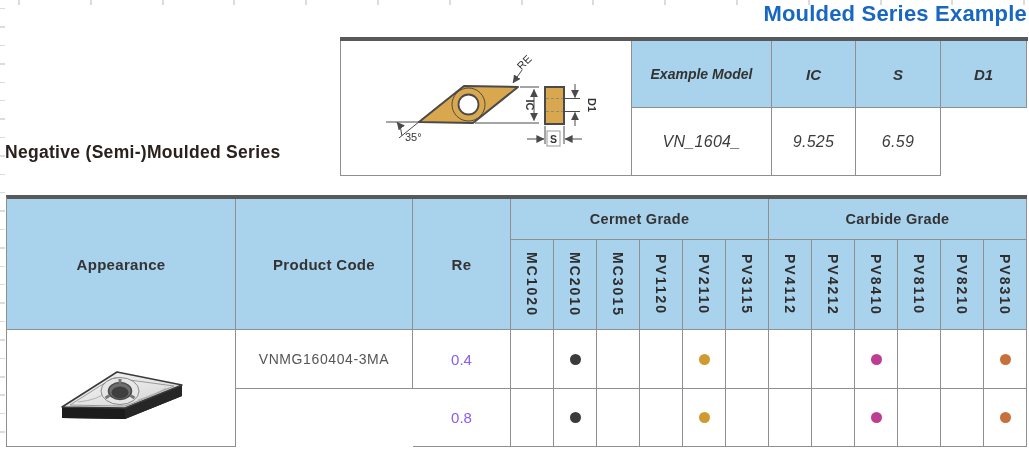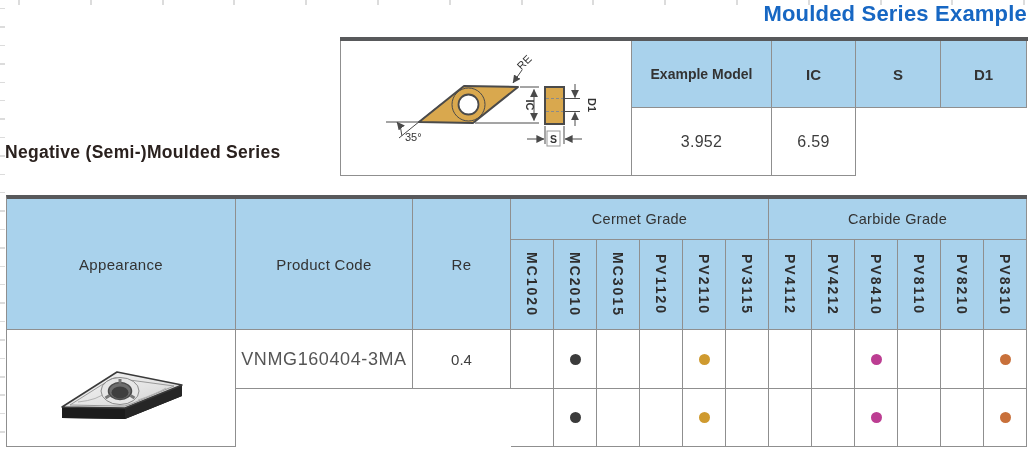--- a/index.html
+++ b/index.html
@@ -23,7 +23,7 @@
   .panel{position:absolute;left:340px;top:37px;width:688px;border-top:4px solid #58595B;display:flex;}
   .diagram-box{width:292px;height:135px;box-sizing:border-box;background:#fff;
     border-left:1px solid #8F8F8F;border-right:1px solid #8F8F8F;border-bottom:1px solid #8F8F8F;}
-  .example-grid{display:grid;grid-template-columns:140px 84px 85px 86px;grid-template-rows:67px 68px;}
+  .example-grid{display:grid;grid-template-columns:140px 84px 85px 86px;grid-template-rows:67px 68px;font-style:italic;}
   .ex-cell{box-sizing:border-box;border-right:1px solid #8F8F8F;border-bottom:1px solid #8F8F8F;
     display:flex;align-items:center;justify-content:center;background:#fff;}
   .ex-head{background:#A9D2EC;font-weight:bold;color:#333;font-size:14px;}

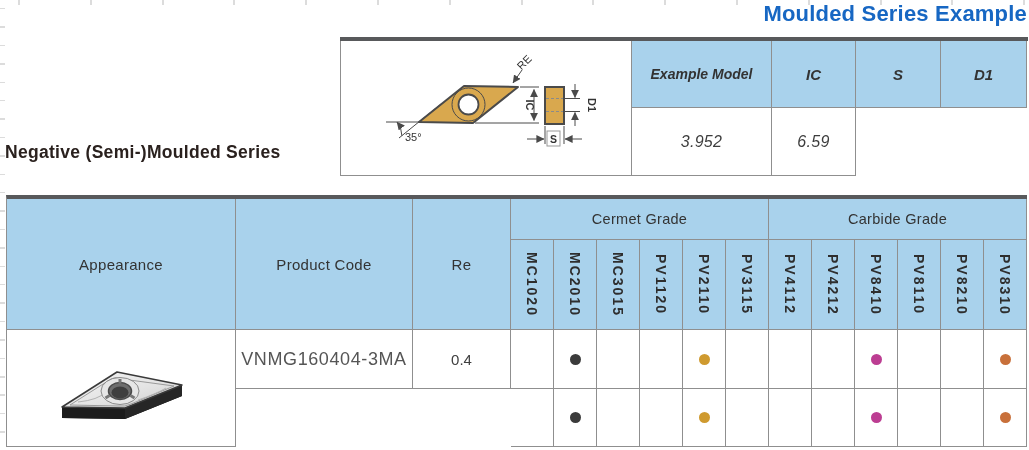--- a/index.html
+++ b/index.html
@@ -105,6 +105,7 @@
     <div class="ex-cell ex-head big">IC</div>
     <div class="ex-cell ex-head big">S</div>
     <div class="ex-cell ex-head big">D1</div>
+    <div class="ex-cell ex-data">VN_1604_</div>
     <div class="ex-cell ex-data">3.952</div>
     <div class="ex-cell ex-data">6.59</div>
   </div>

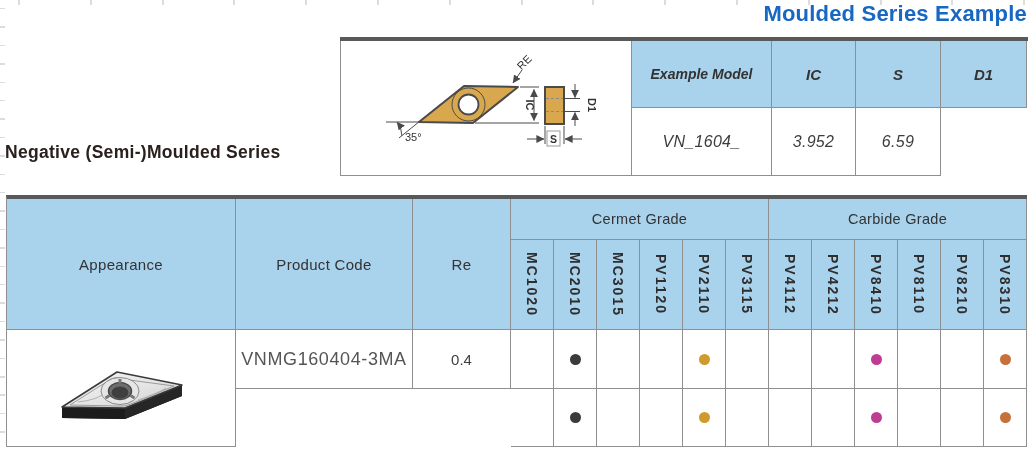--- a/index.html
+++ b/index.html
@@ -106,7 +106,7 @@
     <div class="ex-cell ex-head big">S</div>
     <div class="ex-cell ex-head big">D1</div>
     <div class="ex-cell ex-data">VN_1604_</div>
-    <div class="ex-cell ex-data">3.952</div>
+    <div class="ex-cell ex-data">9.525</div>
     <div class="ex-cell ex-data">6.59</div>
   </div>
 </div>

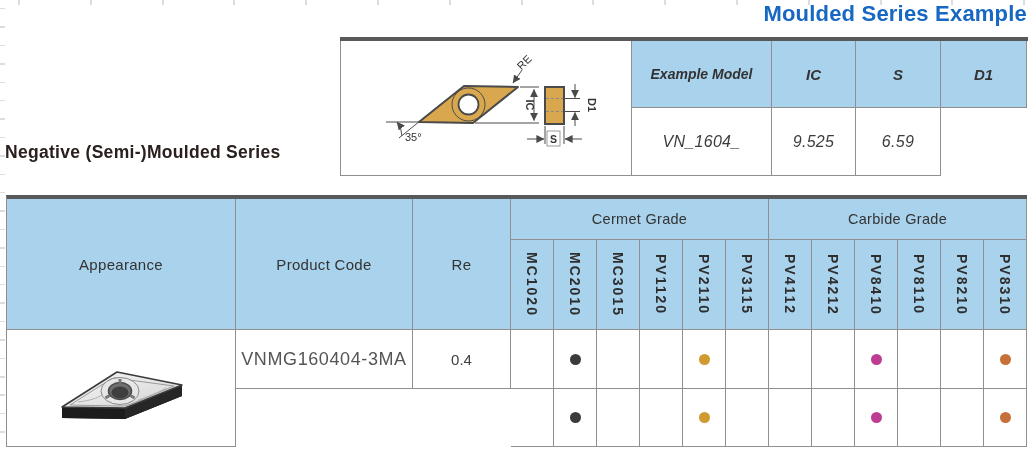--- a/index.html
+++ b/index.html
@@ -37,7 +37,7 @@
     grid-template-rows:41px 90px 59px 58px;}
   .cell{box-sizing:border-box;border-right:1px solid #8F8F8F;border-bottom:1px solid #8F8F8F;
     display:flex;align-items:center;justify-content:center;background:#fff;}
-  .head{background:#A9D2EC;font-weight:normal;color:#333;font-size:15px;letter-spacing:0.3px;}
+  .head{background:#A9D2EC;font-weight:bold;color:#333;font-size:15px;letter-spacing:0.3px;}
   .group{font-size:14.5px;}
   .vlabel{writing-mode:vertical-rl;font-size:14px;font-weight:bold;letter-spacing:2px;color:#2e2e2e;}
   .pc-cell{font-size:18px;color:#555;letter-spacing:0.6px;}

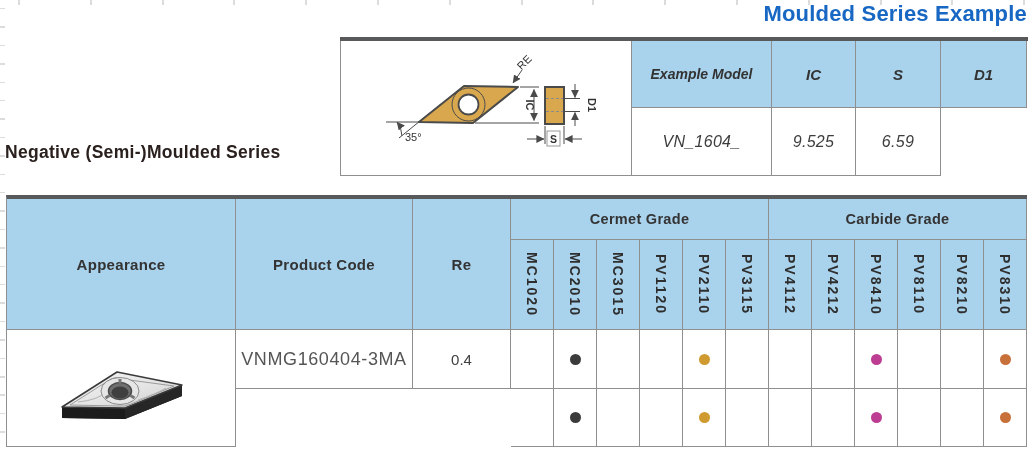--- a/index.html
+++ b/index.html
@@ -40,7 +40,7 @@
   .head{background:#A9D2EC;font-weight:bold;color:#333;font-size:15px;letter-spacing:0.3px;}
   .group{font-size:14.5px;}
   .vlabel{writing-mode:vertical-rl;font-size:14px;font-weight:bold;letter-spacing:2px;color:#2e2e2e;}
-  .pc-cell{font-size:18px;color:#555;letter-spacing:0.6px;}
+  .pc-cell{font-size:14px;color:#555;letter-spacing:0.6px;}
   .re-cell{font-size:15px;color:#404040;}
   .dot{width:11px;height:11px;border-radius:50%;display:block;}
   svg text{font-family:"Liberation Sans", sans-serif;}

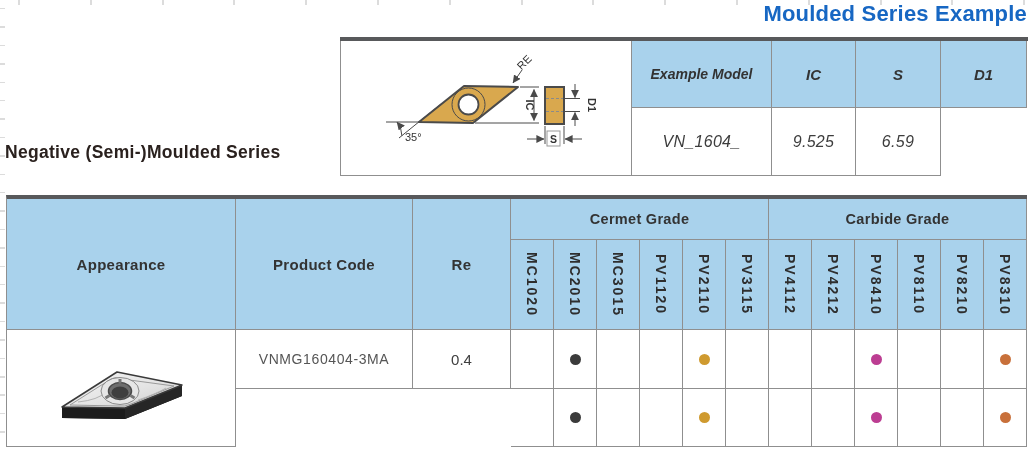--- a/index.html
+++ b/index.html
@@ -41,7 +41,7 @@
   .group{font-size:14.5px;}
   .vlabel{writing-mode:vertical-rl;font-size:14px;font-weight:bold;letter-spacing:2px;color:#2e2e2e;}
   .pc-cell{font-size:14px;color:#555;letter-spacing:0.6px;}
-  .re-cell{font-size:15px;color:#404040;}
+  .re-cell{font-size:15px;color:#8b5cf6;}
   .dot{width:11px;height:11px;border-radius:50%;display:block;}
   svg text{font-family:"Liberation Sans", sans-serif;}
 </style>

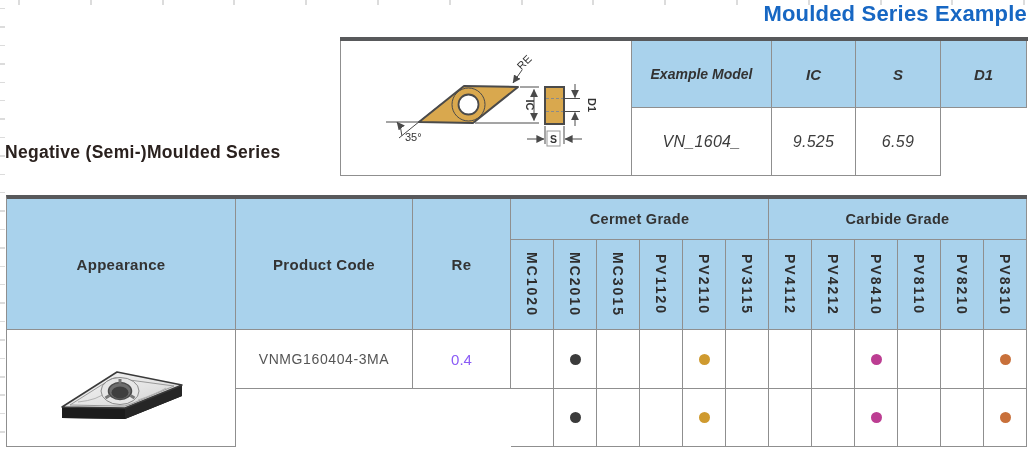--- a/index.html
+++ b/index.html
@@ -179,6 +179,7 @@
       <span class="dot" style="background: rgb(200, 112, 58);"></span>
     </div>
 
+  <div class="cell re-cell" style="grid-area:4/3">0.8</div>
   <div class="cell" style="grid-area:4/4"></div>
   <div class="cell" style="grid-area:4/5">
       <span class="dot" style="background: rgb(59, 59, 59);"></span>

